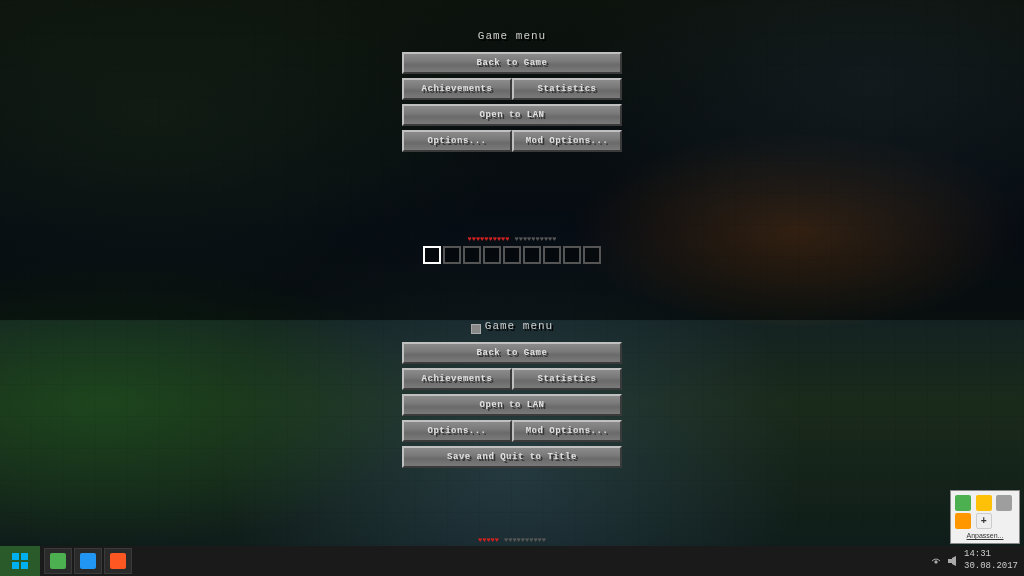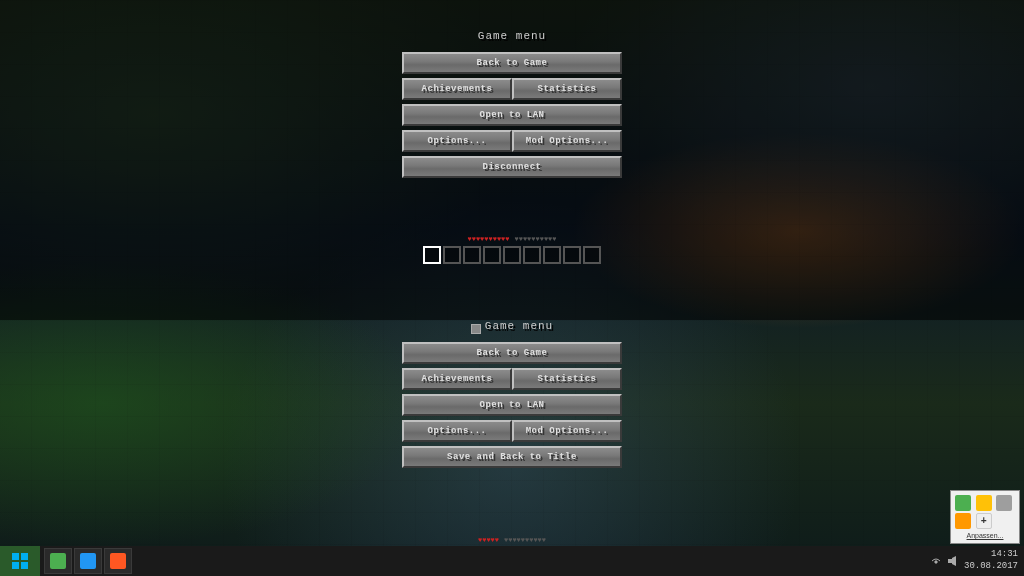--- a/index.html
+++ b/index.html
@@ -277,7 +277,6 @@
     <button class="mc-button">Mod Options...</button>
   </div>
 
-  <button class="mc-button">Disconnect</button>
 </div>
 
 <div style="position:absolute; top:235px; left:50%; transform:translateX(-50%); display:flex; flex-direction:column; align-items:center; gap:3px;">

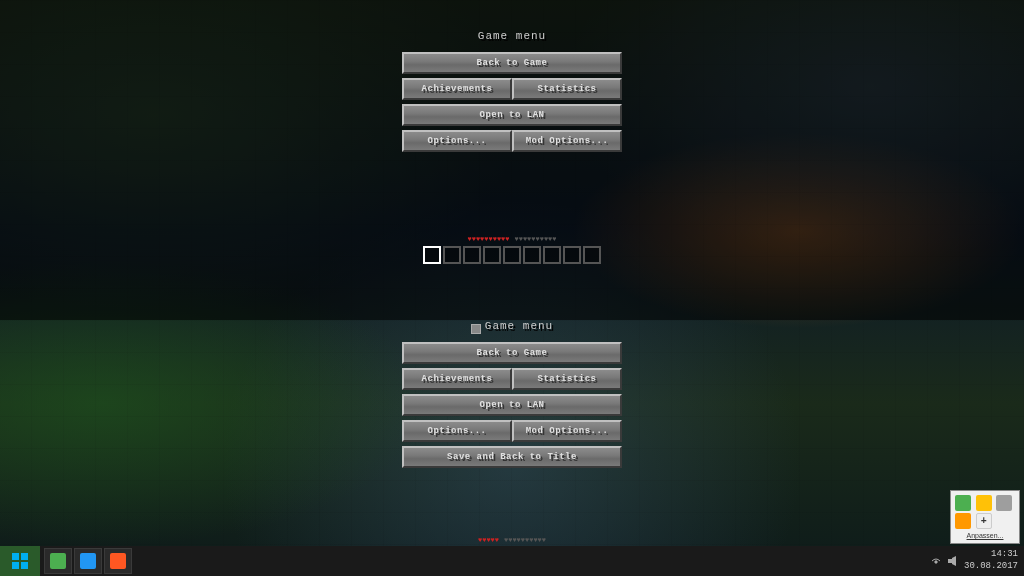--- a/index.html
+++ b/index.html
@@ -320,7 +320,7 @@
     <button class="mc-button">Mod Options...</button>
   </div>
 
-  <button class="mc-button">Save and Back to Title</button>
+  <button class="mc-button">Save and Quit to Title</button>
 </div>
 
 <div style="position:absolute; bottom:32px; left:50%; transform:translateX(-50%); display:flex; flex-direction:column; align-items:center; gap:3px;">

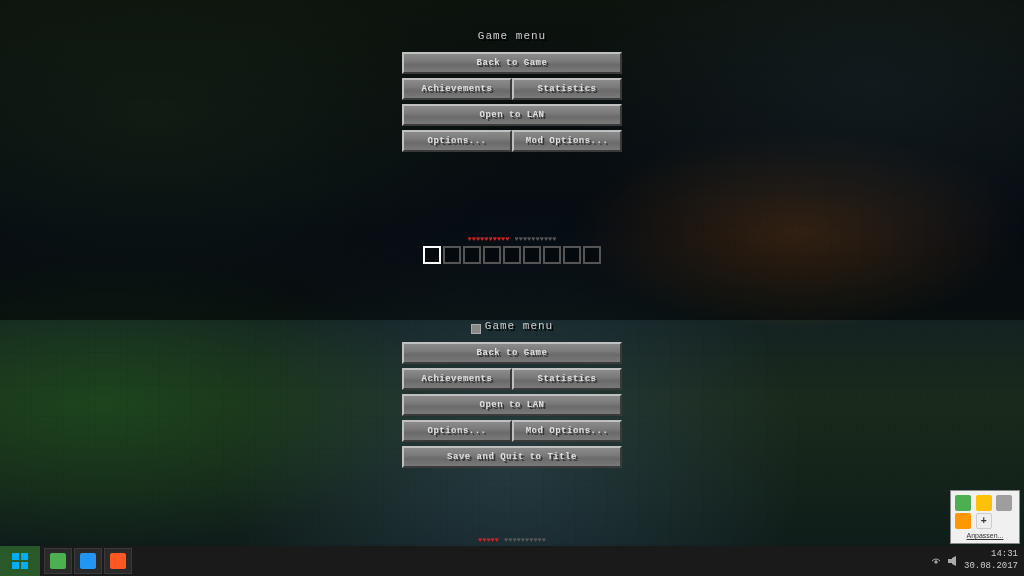--- a/index.html
+++ b/index.html
@@ -194,7 +194,6 @@
     .taskbar-time {
       color: #ccc;
       font-size: 9px;
-      text-align: right;
       line-height: 1.3;
     }
 

